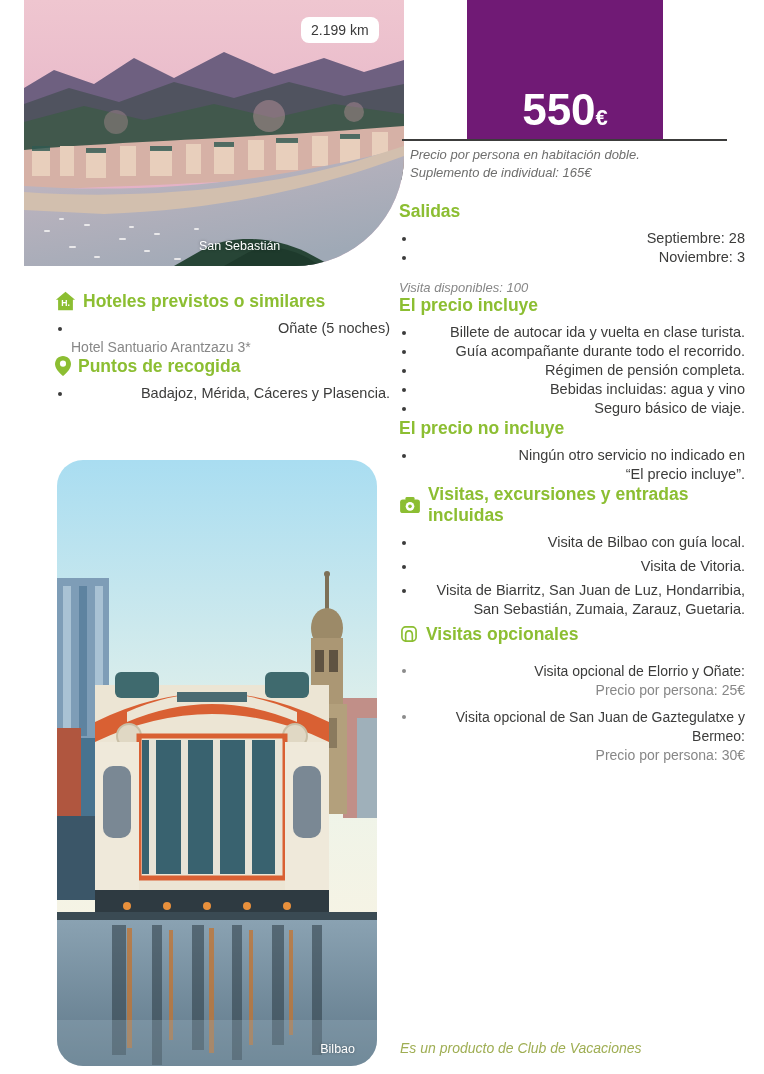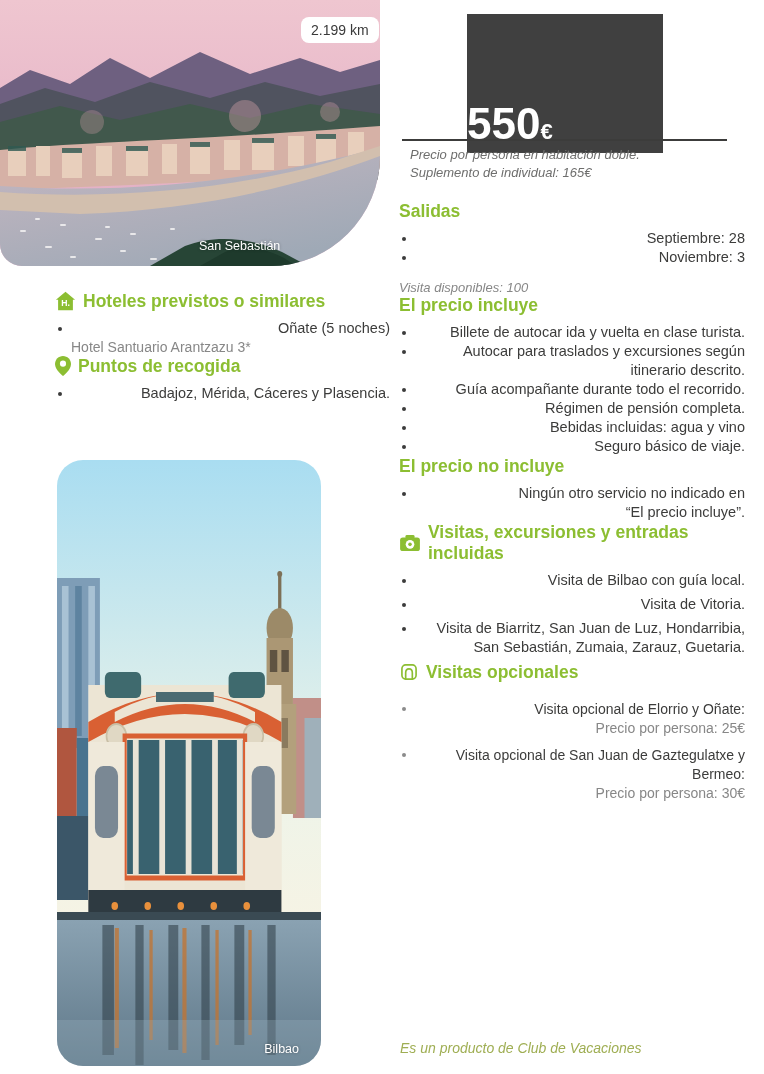--- a/index.html
+++ b/index.html
@@ -7,7 +7,7 @@
   .page{position:relative;width:764px;height:1074px;background:#ffffff;overflow:hidden;}
 
   
-  .photo-top{position:absolute;left:0;top:0;width:380px;height:266px;border-radius:0 0 110px 22px;overflow:hidden;}
+  .photo-top{position:absolute;left:0;top:0;width:380px;height:266px;border-radius:0 0 110px 22px;overflow:hidden;padding-left:24px;}
   .photo-top svg{display:block;width:100%;height:100%;}
   .badge{position:absolute;top:17px;left:301px;height:26px;padding:0 10px;background:#ffffff;border-radius:8px;display:flex;align-items:center;font-size:14px;color:#3a3a3a;}
   .caption{position:absolute;color:#ffffff;font-size:12.5px;text-shadow:0 0 3px rgba(0,0,0,.35);}

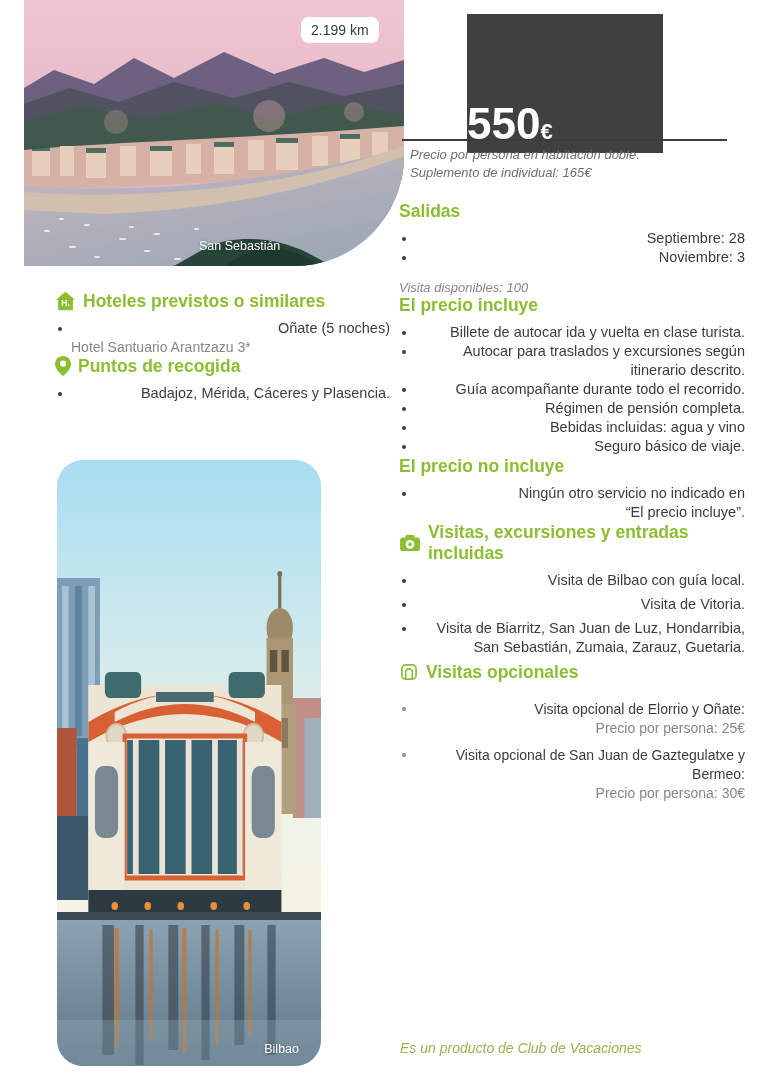--- a/index.html
+++ b/index.html
@@ -14,7 +14,7 @@
   .cap-ss{left:199px;top:239px;}
 
   
-  .price-block{position:absolute;left:467px;top:14px;width:196px;height:139px;background:#404040;display:flex;align-items:flex-end;}
+  .price-block{position:absolute;left:467px;top:0;width:196px;height:139px;background:#701a75;display:flex;align-items:flex-end;justify-content:center;}
   .price{color:#fff;font-weight:bold;font-size:44px;line-height:1;padding-bottom:7px;}
   .price .cur{font-size:22px;}
   .divider{position:absolute;left:402px;top:139px;width:325px;height:2px;background:#3c3c3b;}

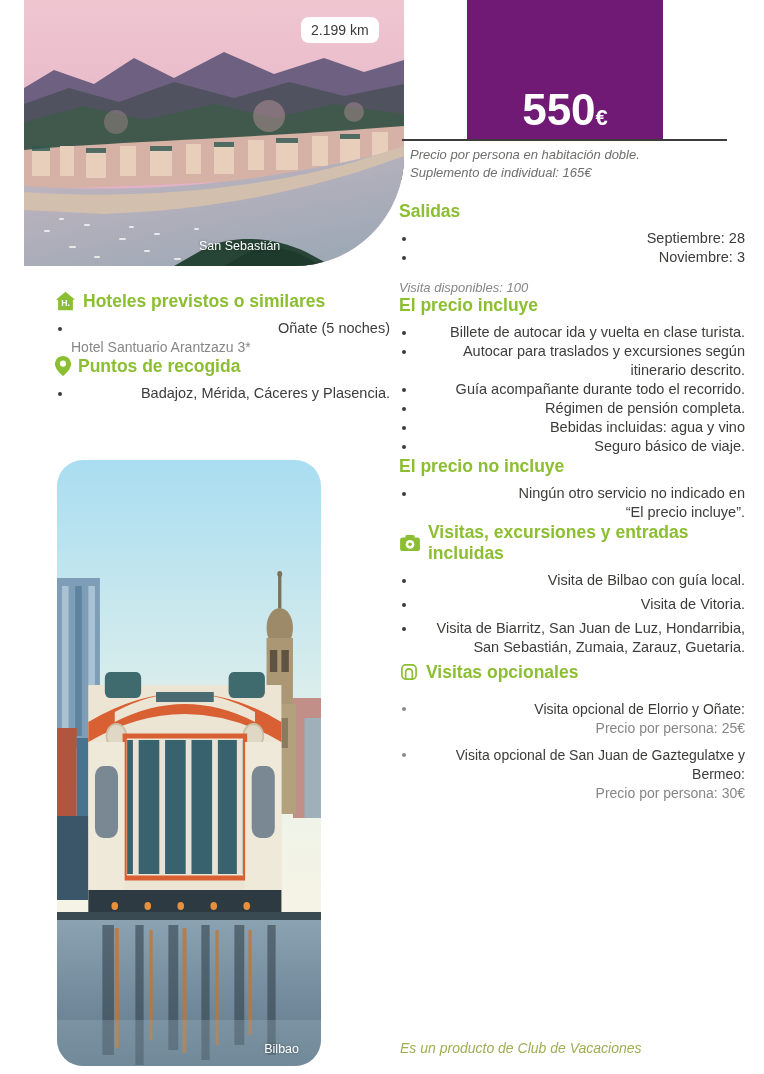--- a/index.html
+++ b/index.html
@@ -157,10 +157,6 @@
         </li>
       <li class="row">
           <span class="dot"></span>
-          <span class="txt">Autocar para traslados y excursiones según itinerario descrito.</span>
-        </li>
-      <li class="row">
-          <span class="dot"></span>
           <span class="txt">Guía acompañante durante todo el recorrido.</span>
         </li>
       <li class="row">

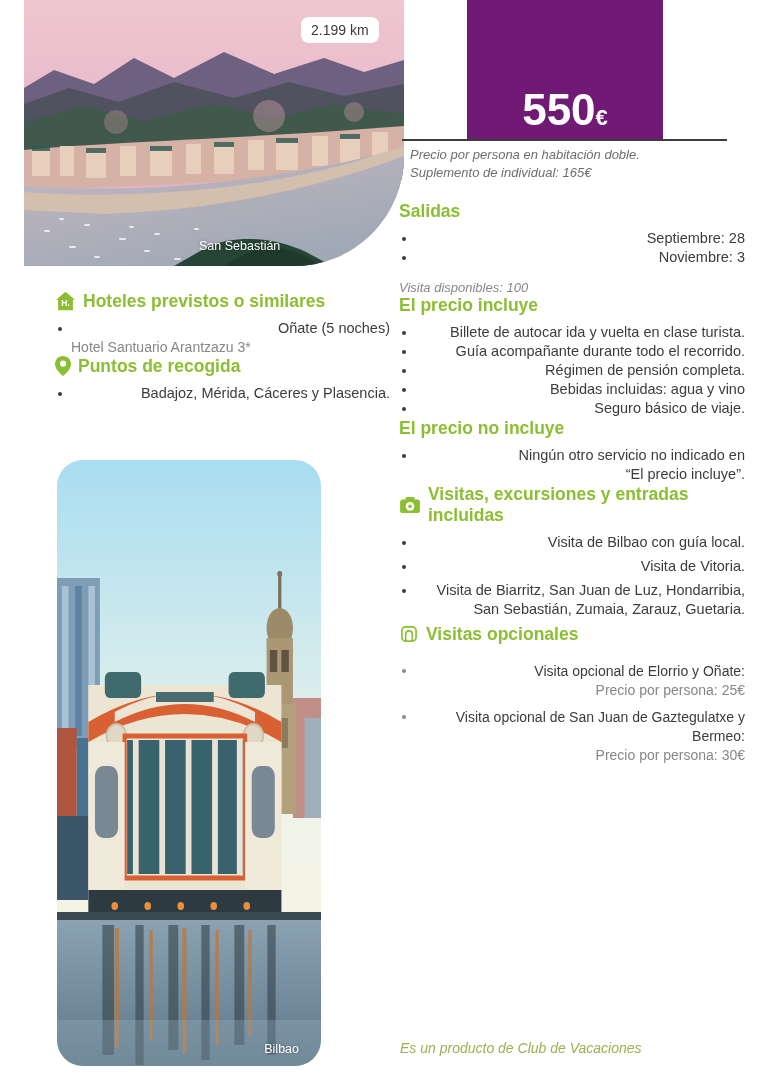--- a/index.html
+++ b/index.html
@@ -47,7 +47,7 @@
   .hotel-sub{margin-left:16px;}
 
   
-  .photo-bilbao{position:absolute;left:57px;top:460px;width:264px;height:606px;border-radius:26px;overflow:hidden;}
+  .photo-bilbao{position:absolute;left:57px;top:460px;width:320px;height:606px;border-radius:26px;overflow:hidden;}
   .photo-bilbao svg{display:block;width:100%;height:100%;}
   .cap-bb-inner{position:absolute;right:22px;bottom:10px;}
 

